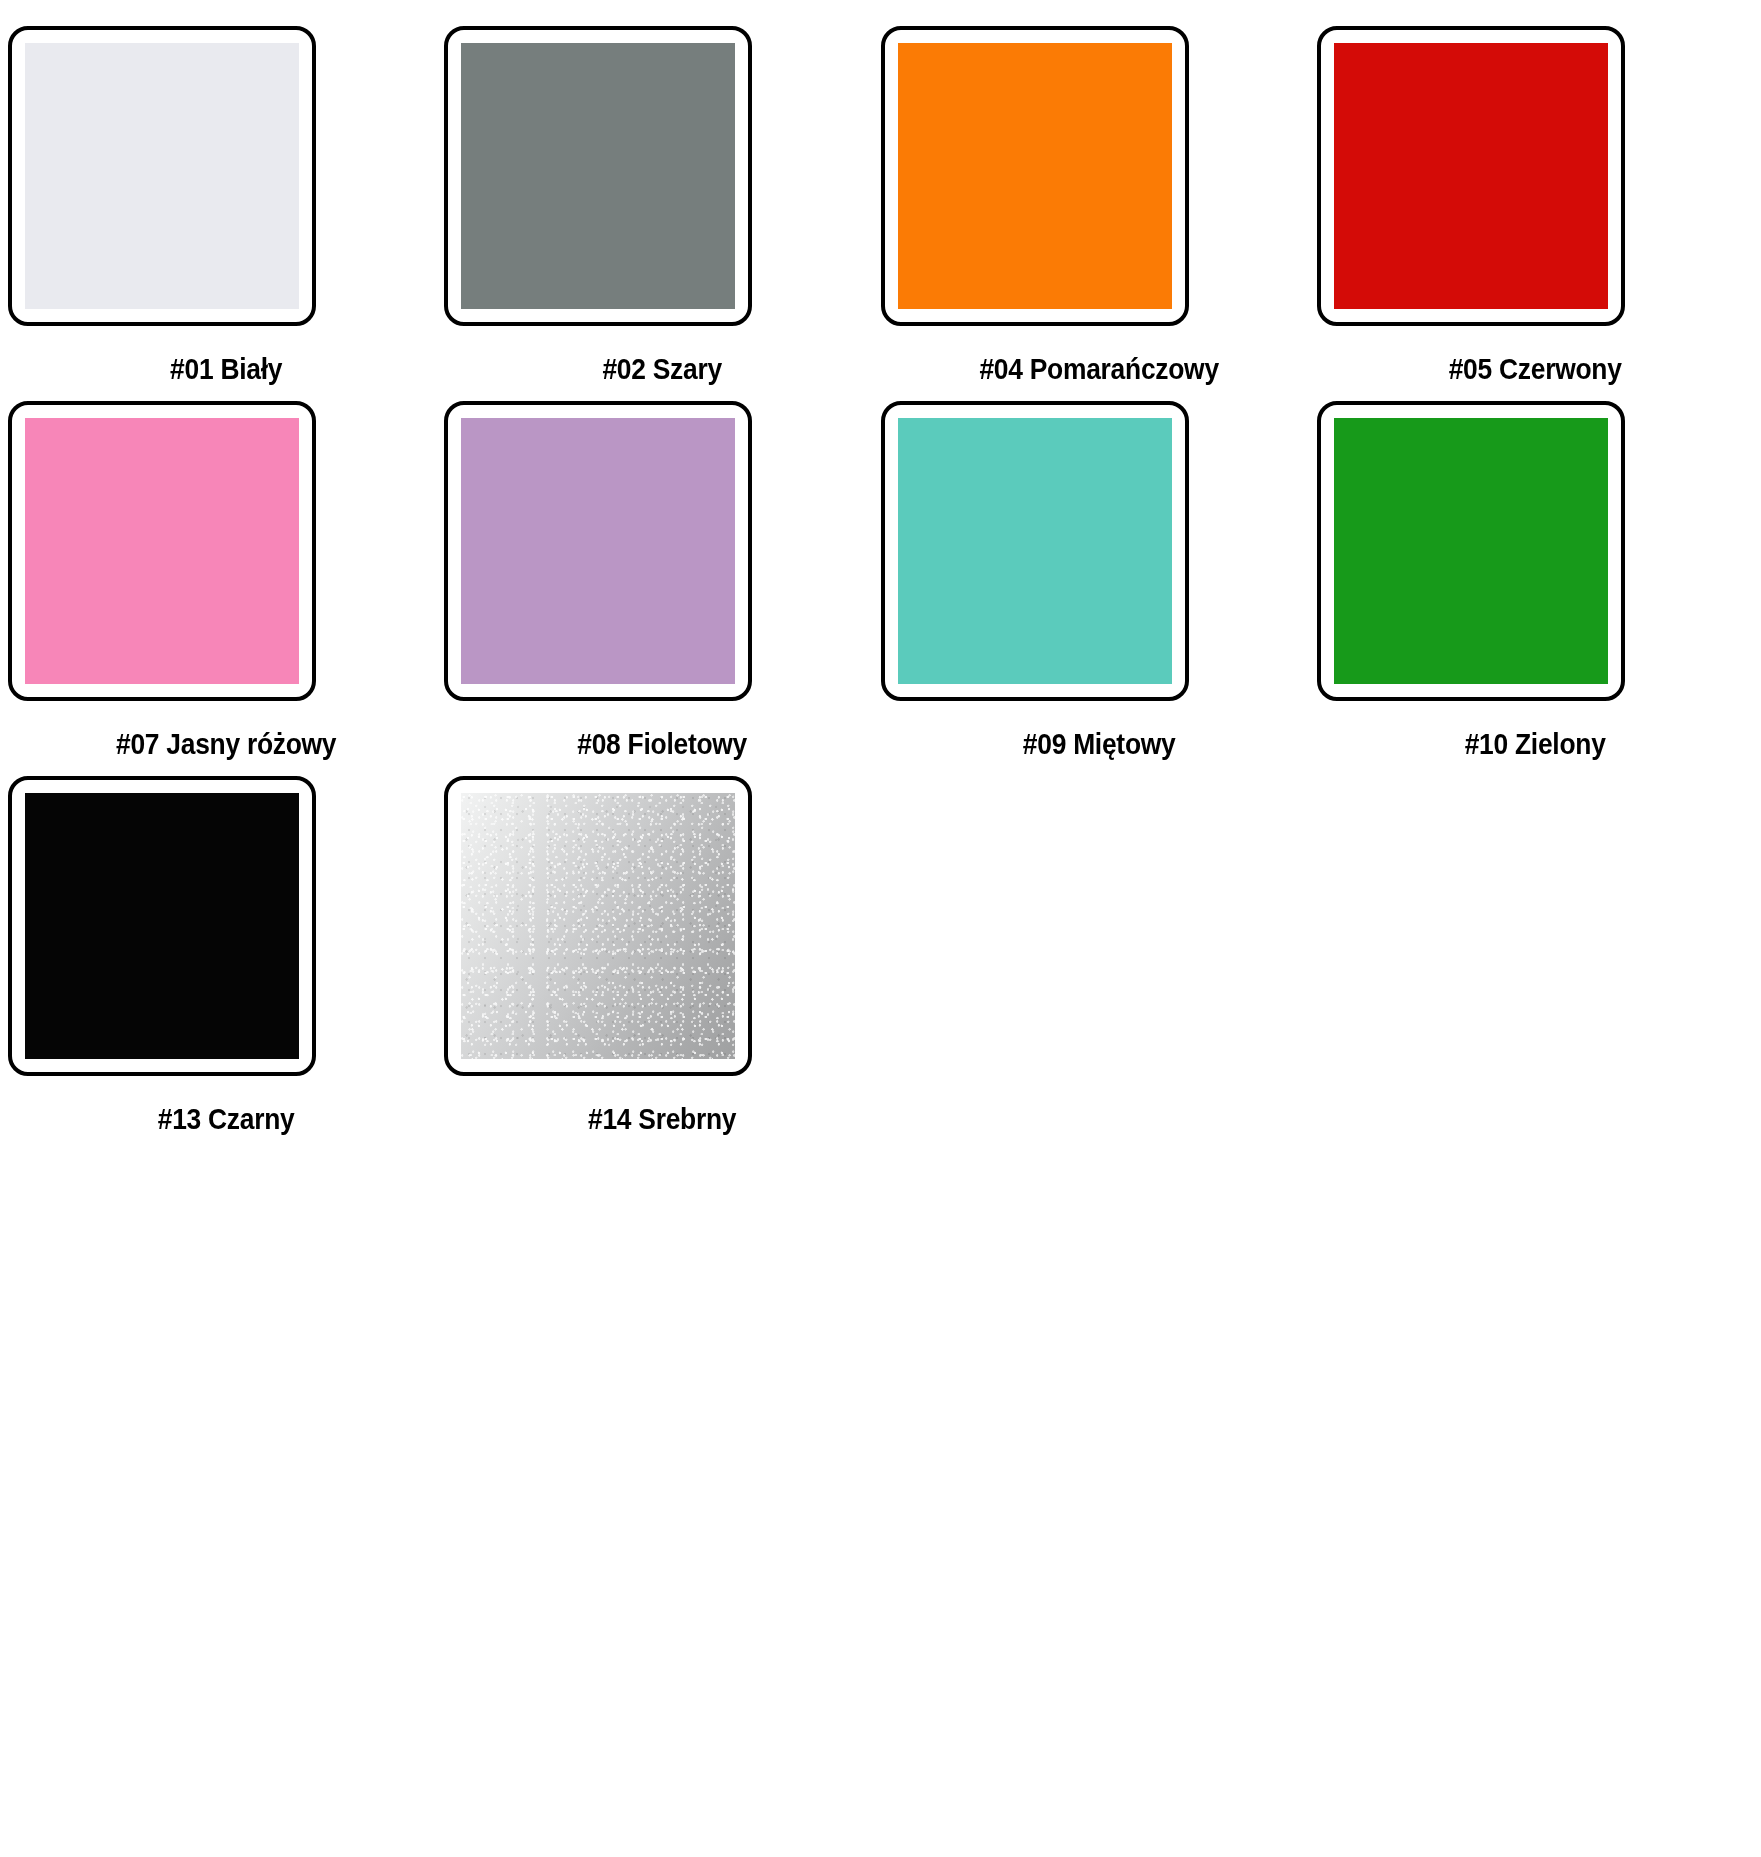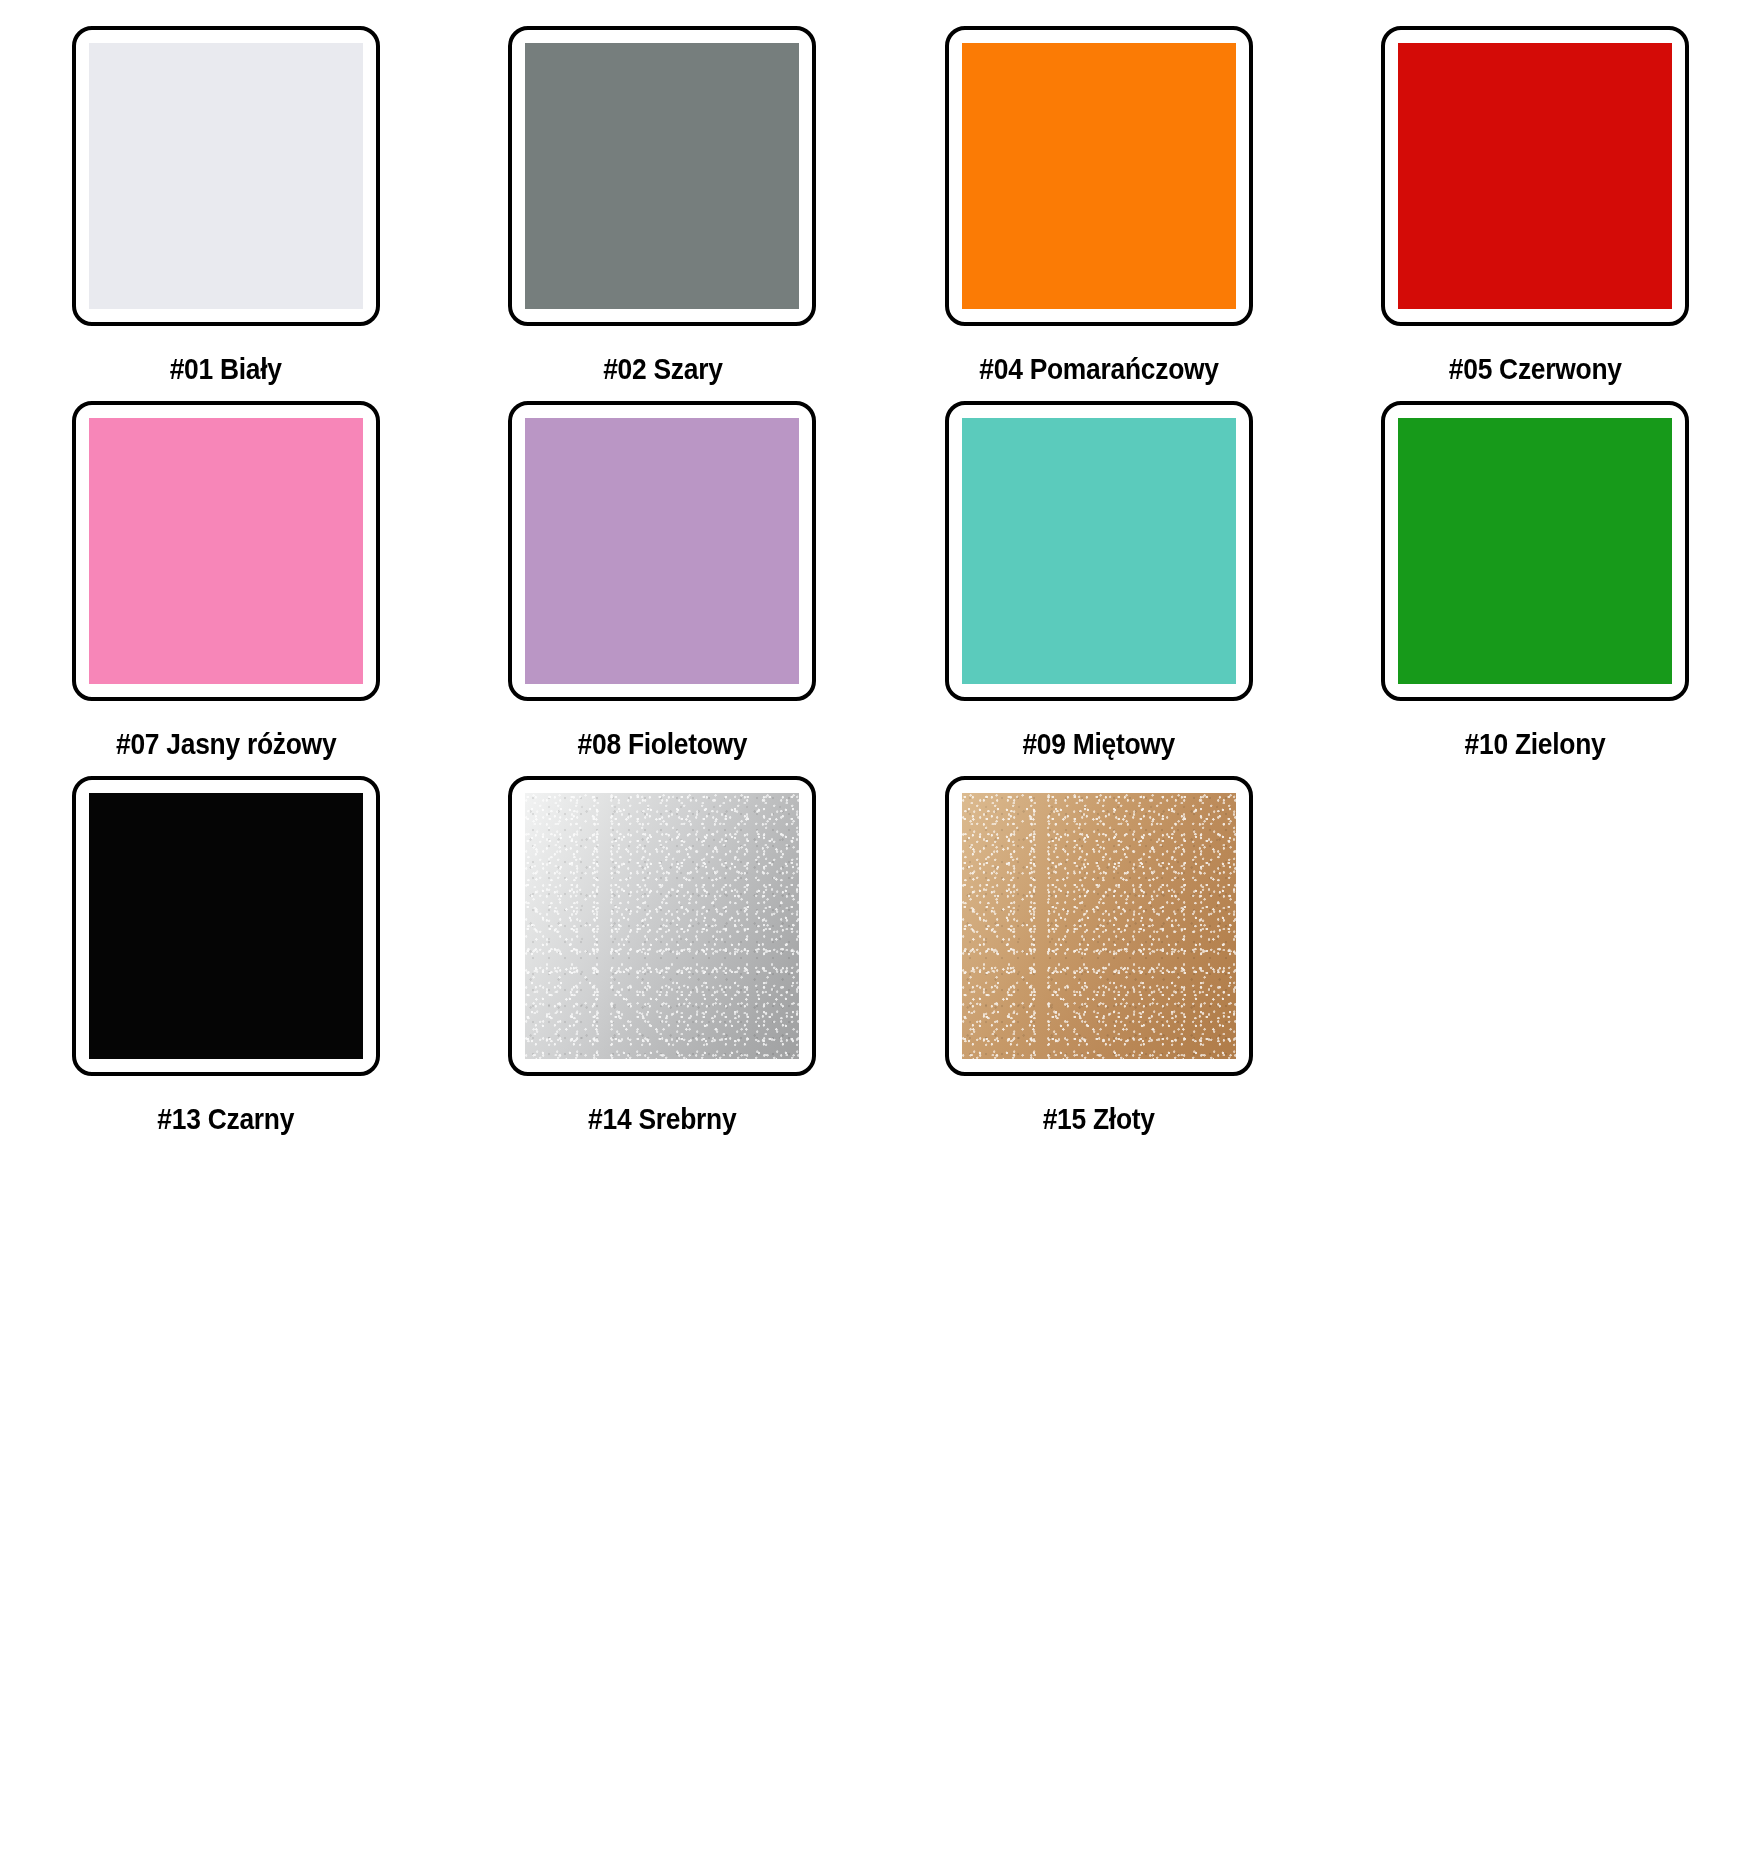--- a/index.html
+++ b/index.html
@@ -29,7 +29,6 @@
   .swatch-cell {
     display: flex;
     flex-direction: column;
-    align-items: center;
   }
 
   .swatch-card {

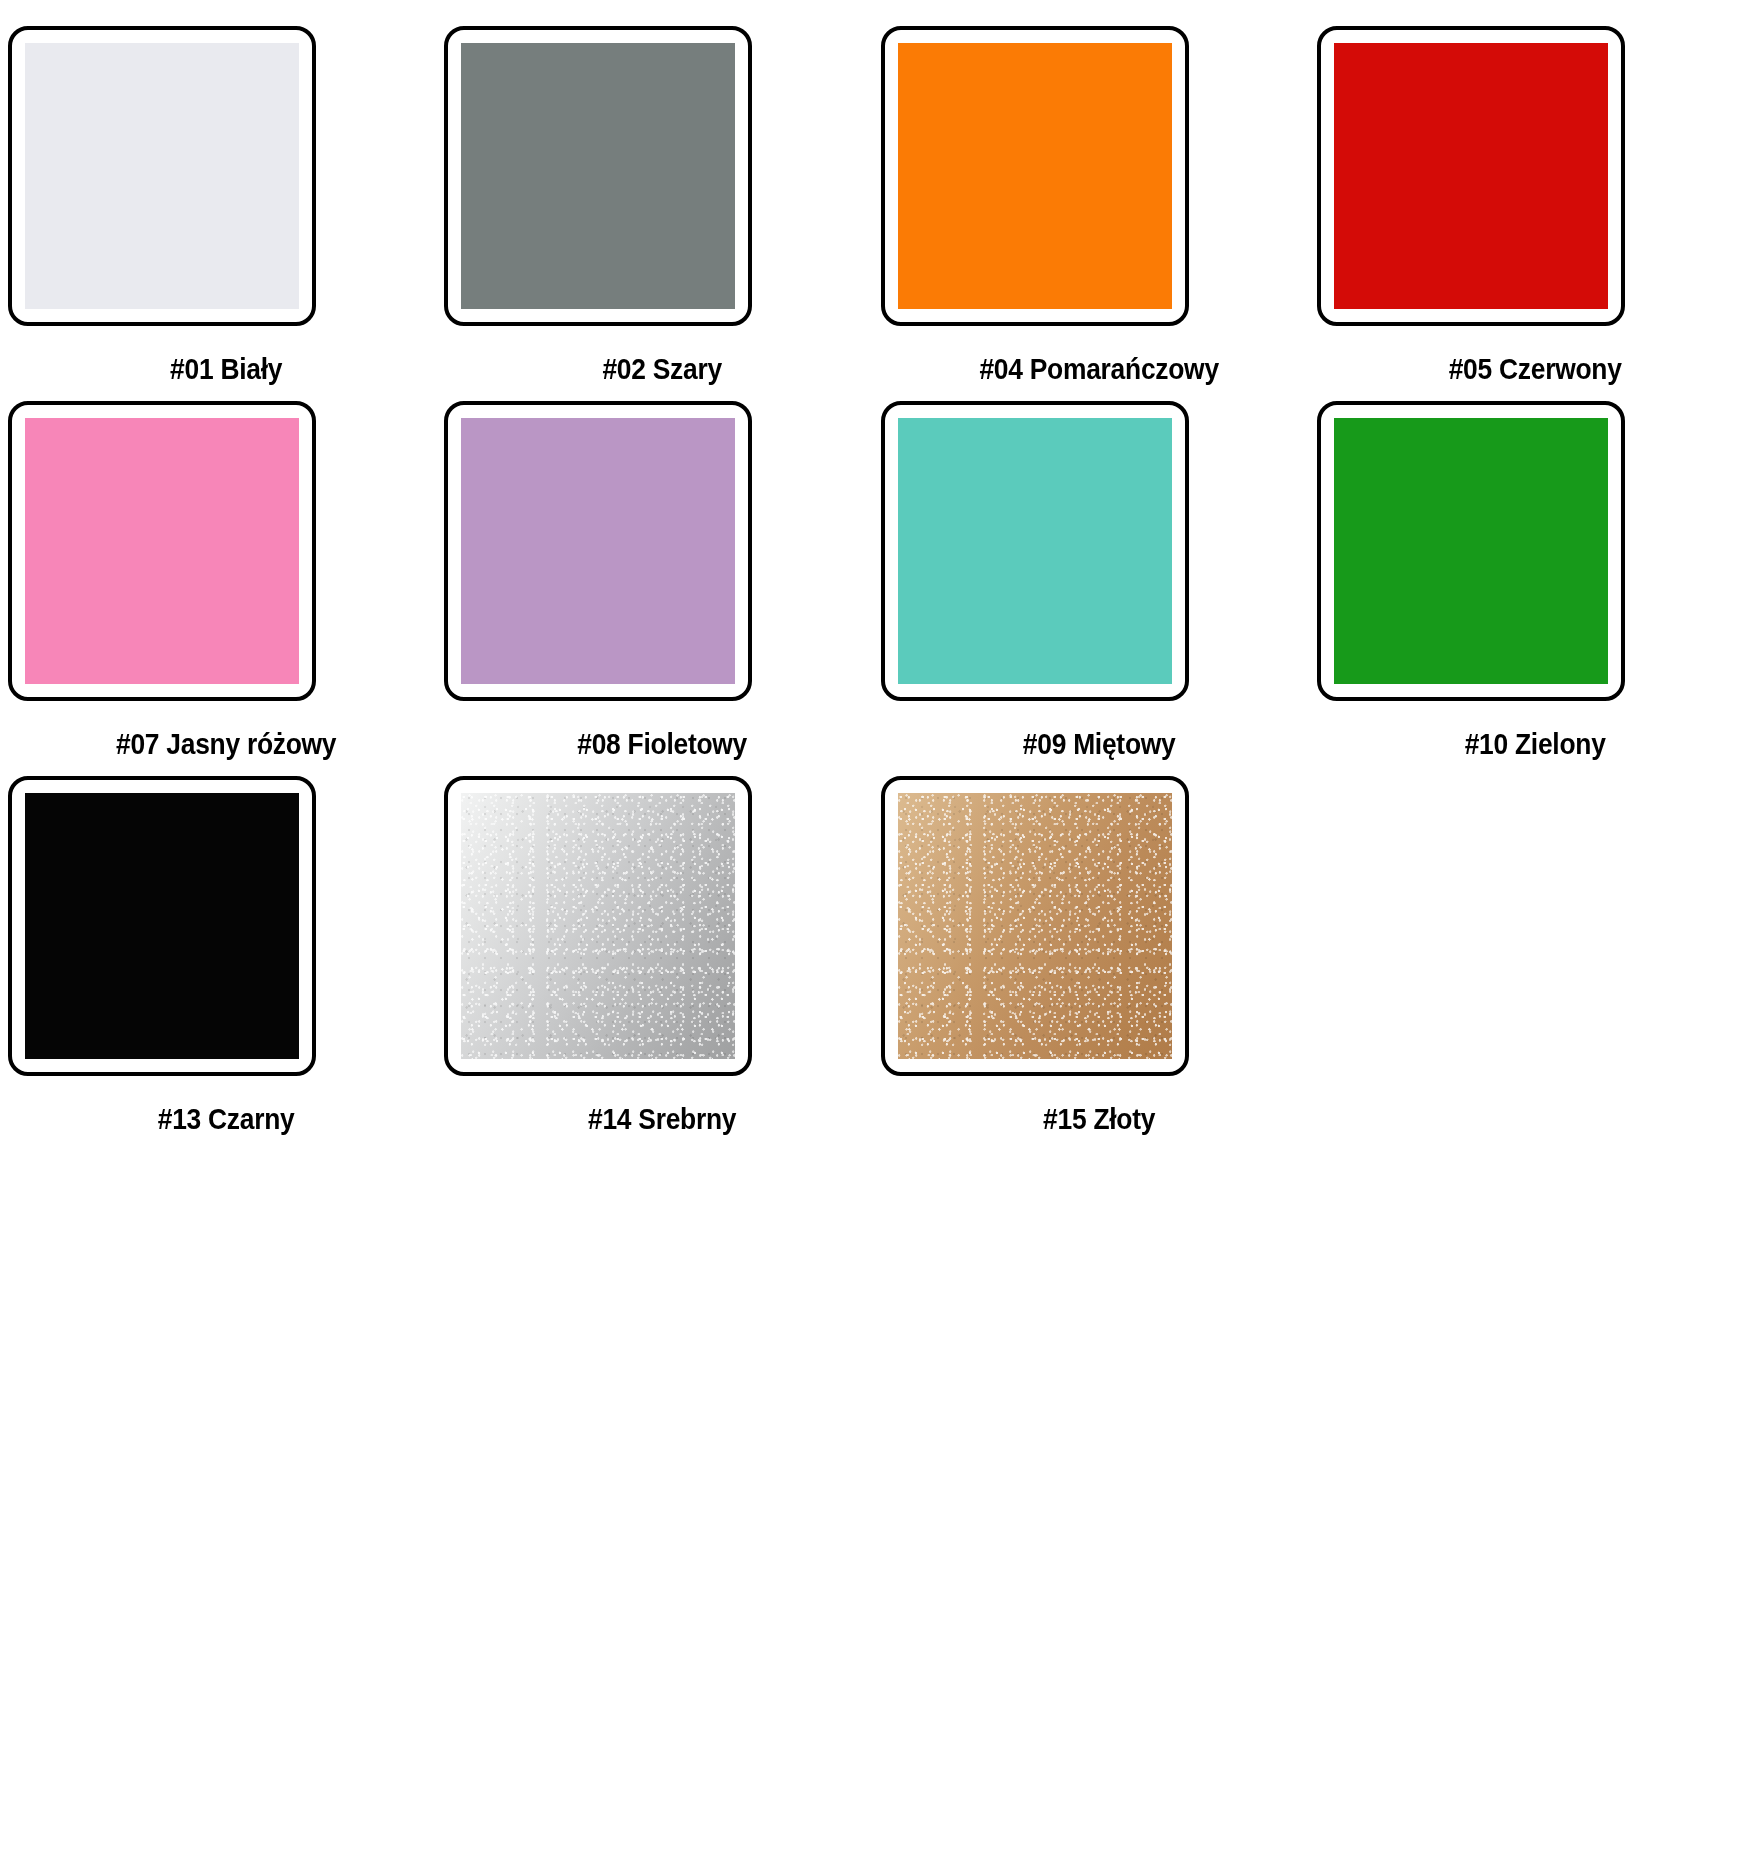--- a/index.html
+++ b/index.html
@@ -167,12 +167,6 @@
       </div>
       <div class="swatch-label">#14 Srebrny</div>
     </div>
-    <div class="swatch-cell">
-      <div class="swatch-card">
-        <div class="swatch-color metal-gold" title="#c79a69"></div>
-      </div>
-      <div class="swatch-label">#15 Złoty</div>
-    </div>
   </div>
 
 </body></html>

